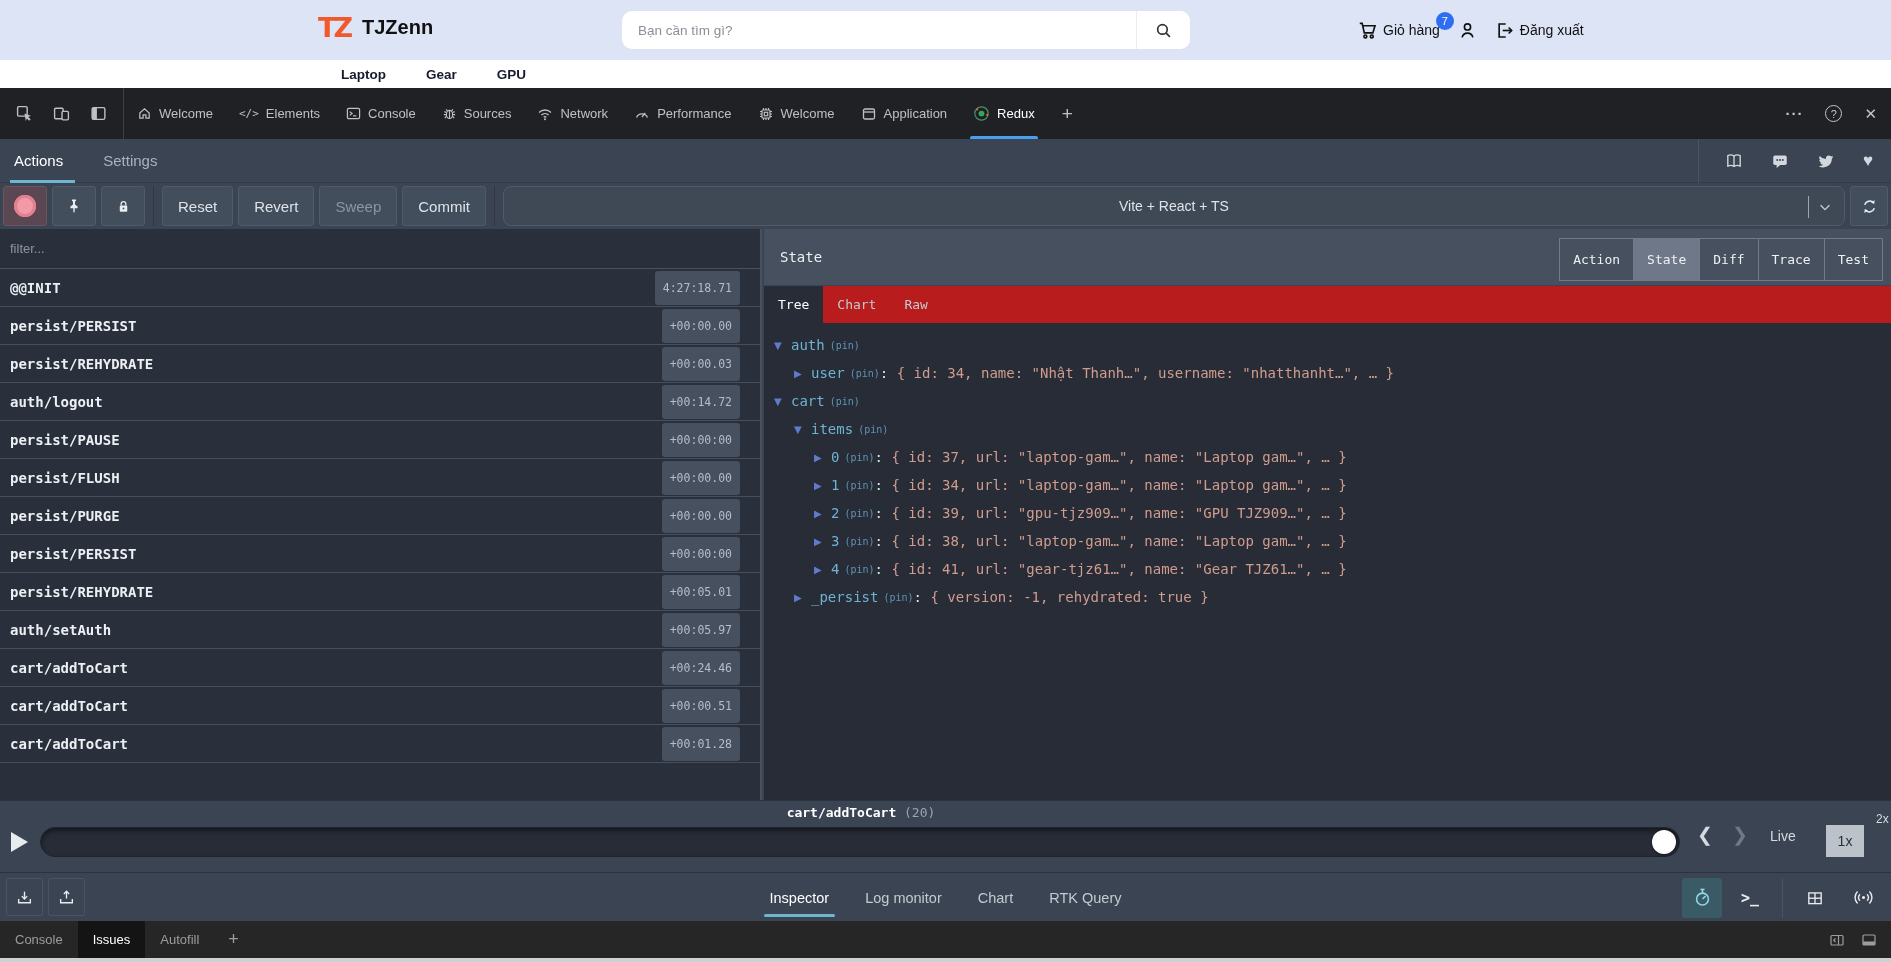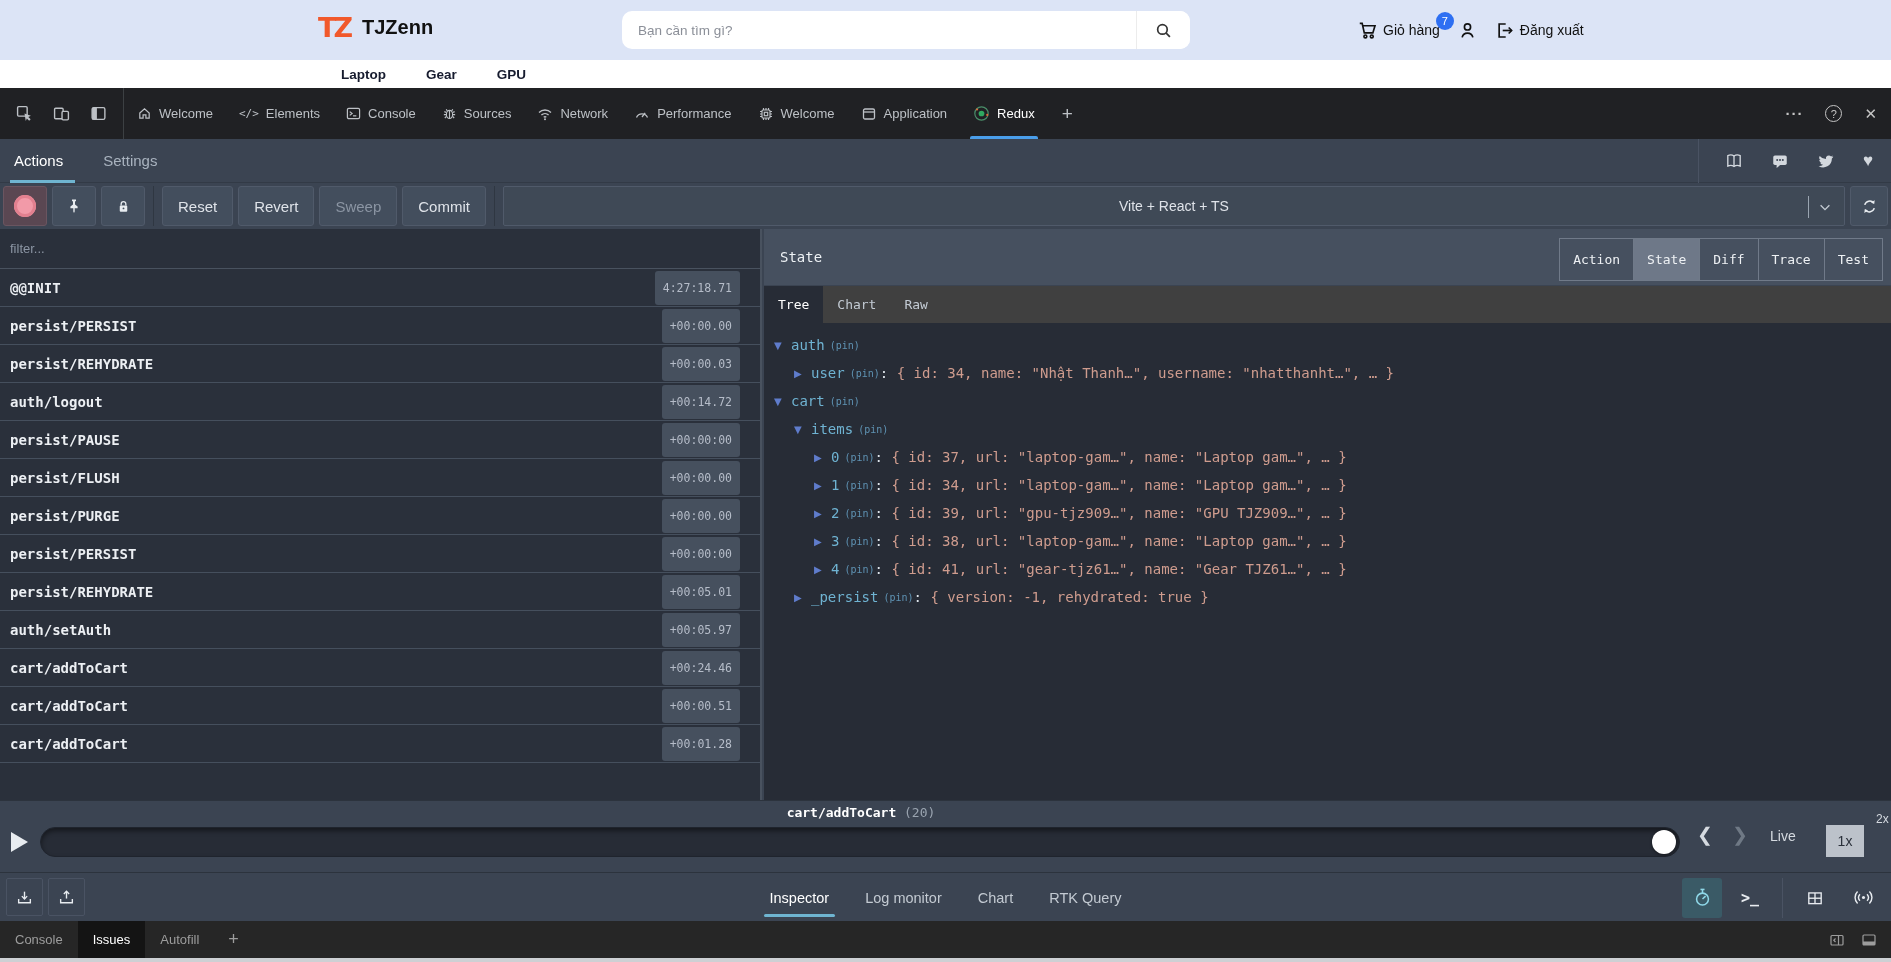--- a/index.html
+++ b/index.html
@@ -49,7 +49,7 @@
   .record-dot { width:22px; height:22px; border-radius:50%; background:#f29aa8; box-shadow:inset 0 0 0 3px #e2808f; }
   .tbtn.disabled { color:#8b95a3; cursor:default; }
   .tsep { width:1px; height:40px; background:#2f3742; margin:0 3px; }
-  .instance-select { flex:1; height:40px; border:1px solid #505a6a; border-radius:2px; background:#3f4956; position:relative; display:flex; align-items:center; justify-content:center; color:#dfe3e9; font-size:14px; cursor:pointer; }
+  .instance-select { flex:1; height:40px; border:1px solid #505a6a; border-radius:8px; background:#3f4956; position:relative; display:flex; align-items:center; justify-content:center; color:#dfe3e9; font-size:14px; cursor:pointer; }
   .sel-arrow { position:absolute; right:12px; top:0; height:40px; display:flex; align-items:center; gap:9px; }
   .sel-bar { width:1px; height:22px; background:#9aa5b1; }
   .refresh-btn { width:38px; height:40px; border:1px solid #505a6a; border-radius:3px; background:#434e5d; display:flex; align-items:center; justify-content:center; cursor:pointer; }

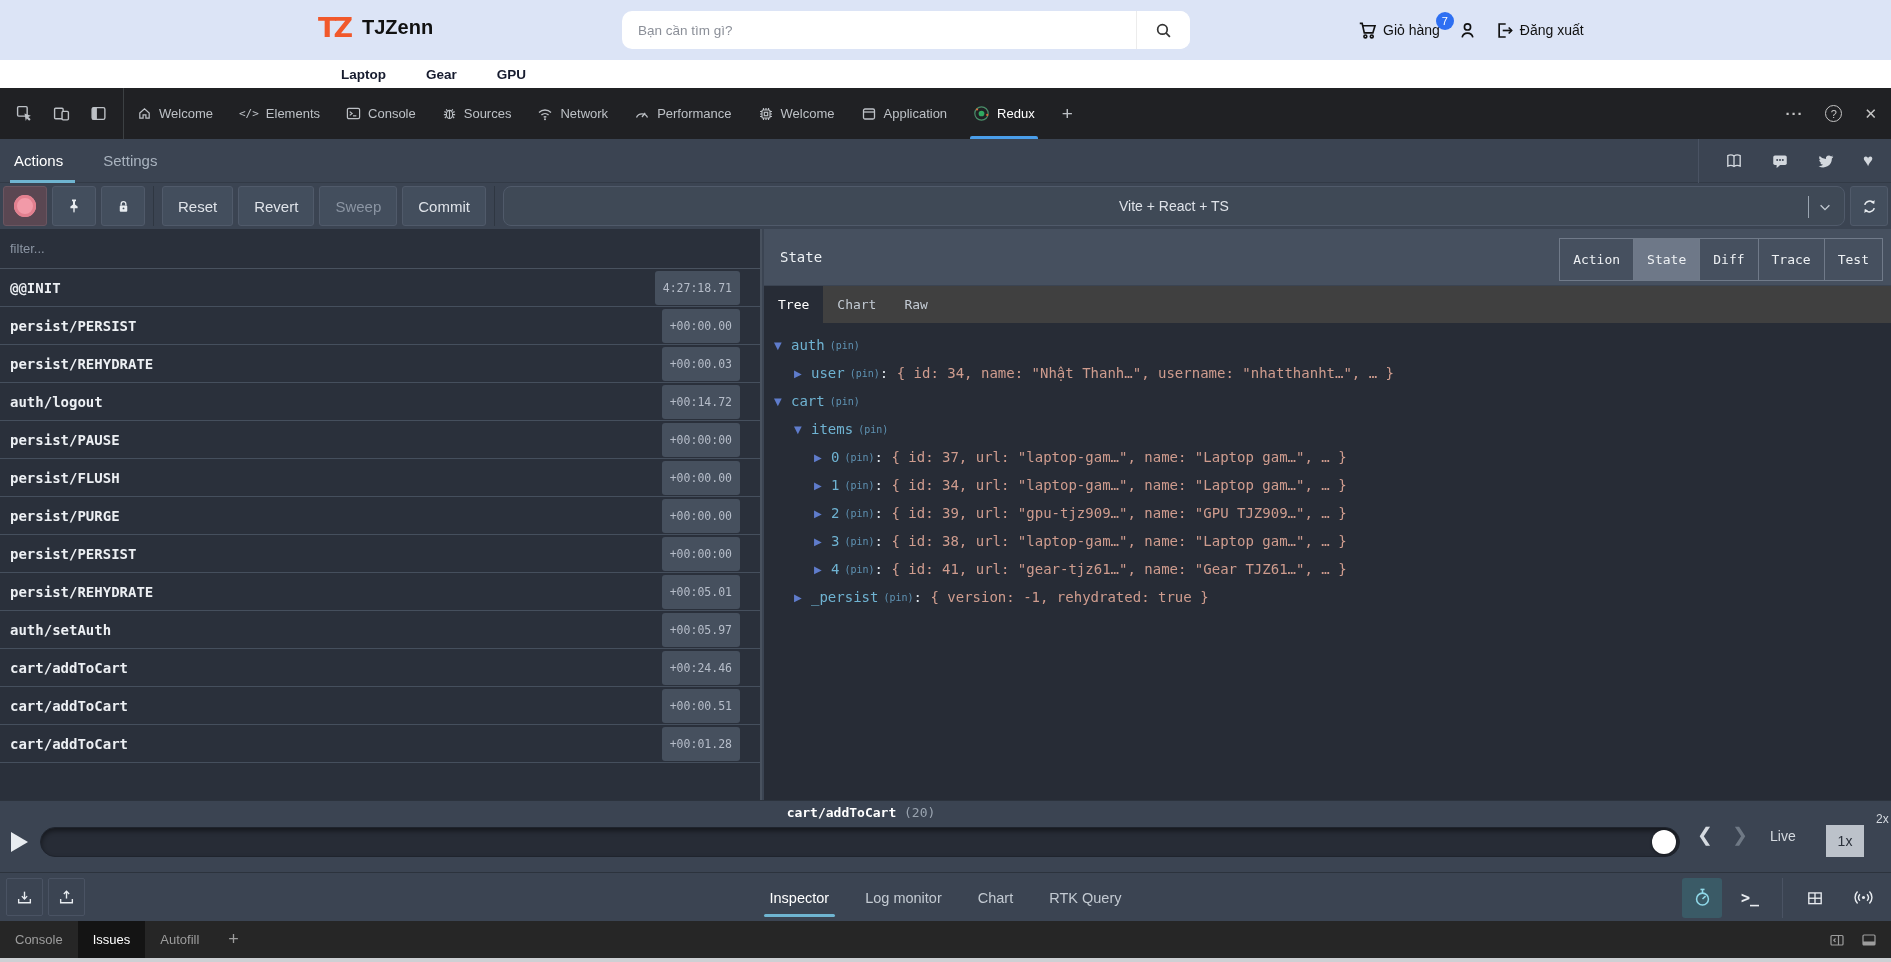--- a/index.html
+++ b/index.html
@@ -70,7 +70,7 @@
   .mode-group { position:absolute; right:8px; top:9px; display:flex; }
   .mode-btn { border:1px solid #707a89; color:#eef1f4; font-family:"DejaVu Sans Mono",monospace; font-size:13px; padding:13px 13px; margin-left:-1px; background:transparent; cursor:pointer; }
   .mode-btn.active { background:#6e7888; }
-  .subtabs { height:37px; background:#404040; display:flex; align-items:stretch; }
+  .subtabs { height:37px; background:#b91c1c; display:flex; align-items:stretch; }
   .vtab { padding:0 14px; display:flex; align-items:center; font-family:"DejaVu Sans Mono",monospace; font-size:13px; color:#c3cbd4; cursor:pointer; }
   .vtab.active { background:#272c36; color:#fff; }
   .tree { padding-top:8px; }

